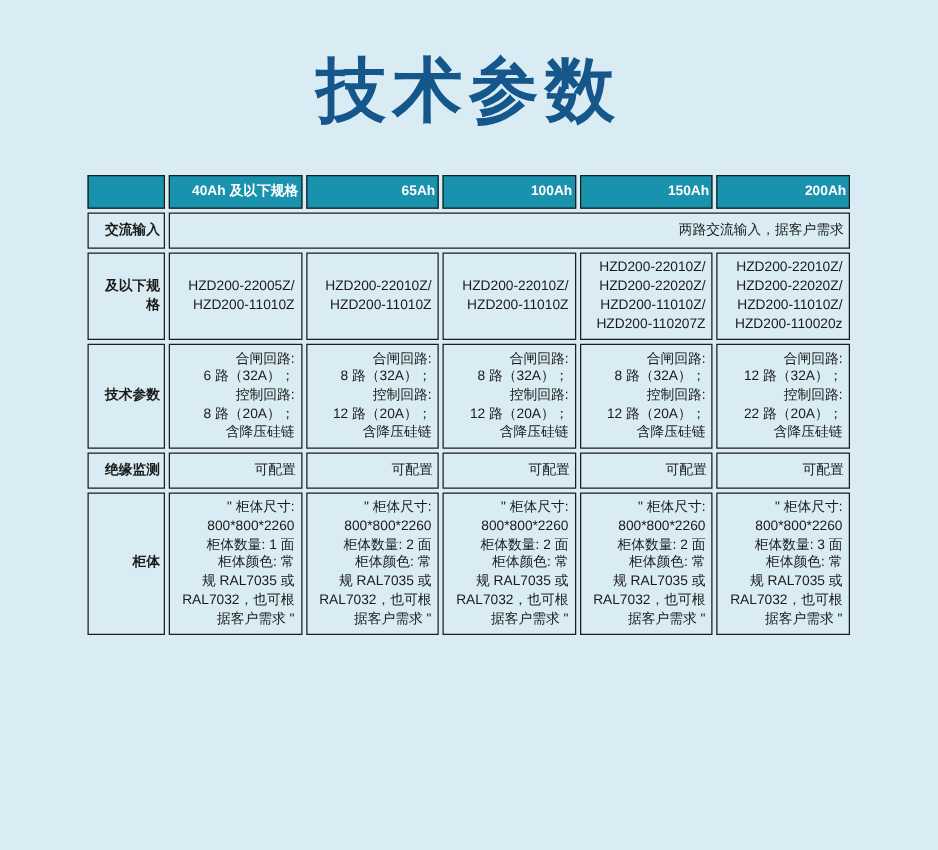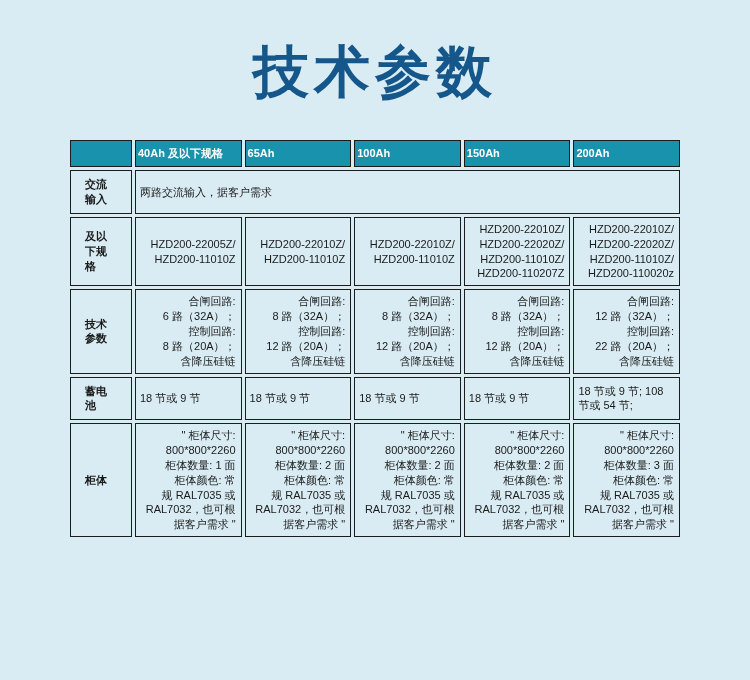--- a/index.html
+++ b/index.html
@@ -37,7 +37,7 @@
     font-size: 11px;
     line-height: 1.35;
     color: #1a1a1a;
-    text-align: left;
+    text-align: right;
     vertical-align: middle;
     padding: 6px 4px;
     white-space: pre-line;

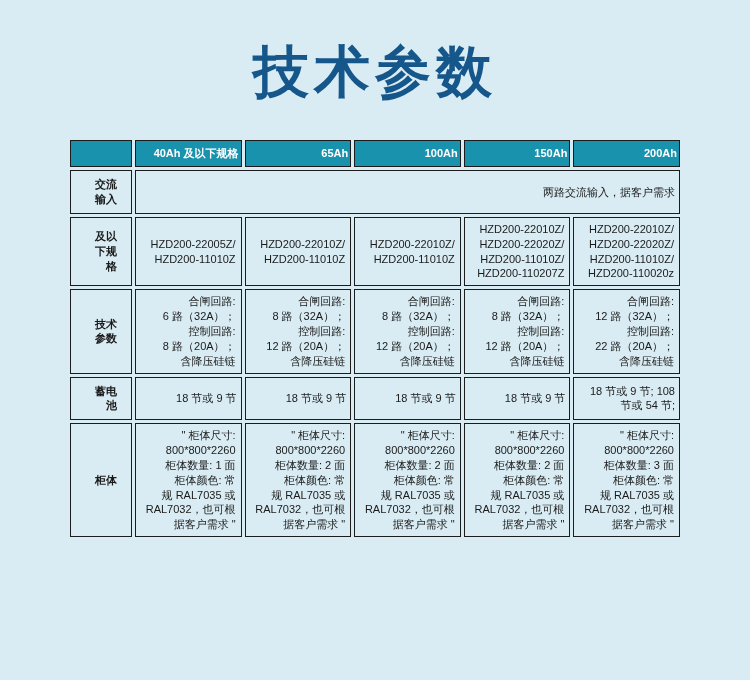--- a/index.html
+++ b/index.html
@@ -52,7 +52,7 @@
   }
   table.spec td.rowlabel {
     font-weight: bold;
-    padding: 6px 14px;
+    padding: 6px 3px;
   }
   table.spec td.left {
     text-align: right;

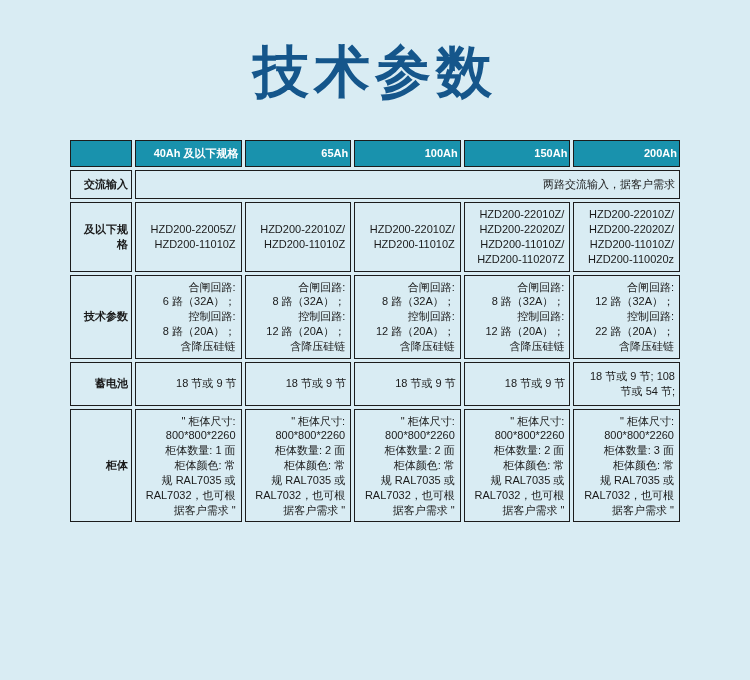--- a/index.html
+++ b/index.html
@@ -135,6 +135,14 @@
 22 路（20A）；
 含降压硅链</td>
         </tr>
+        <tr class="single">
+          <td class="rowlabel">绝缘监测</td>
+          <td>可配置</td>
+          <td>可配置</td>
+          <td>可配置</td>
+          <td>可配置</td>
+          <td>可配置</td>
+        </tr>
         <tr>
           <td class="rowlabel">蓄电池</td>
           <td>18 节或 9 节</td>

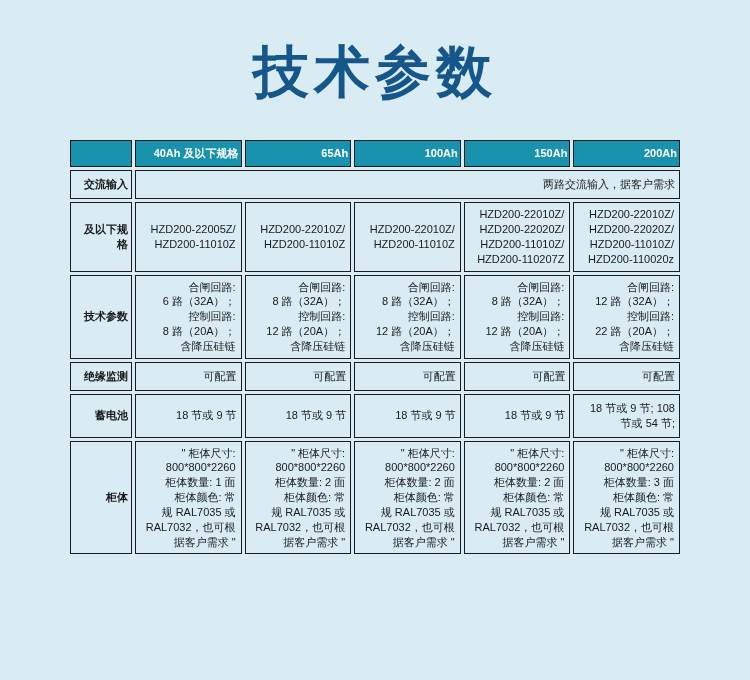--- a/index.html
+++ b/index.html
@@ -144,15 +144,6 @@
           <td>可配置</td>
         </tr>
         <tr>
-          <td class="rowlabel">蓄电池</td>
-          <td>18 节或 9 节</td>
-          <td>18 节或 9 节</td>
-          <td>18 节或 9 节</td>
-          <td>18 节或 9 节</td>
-          <td>18 节或 9 节; 108
-节或 54 节;</td>
-        </tr>
-        <tr>
           <td class="rowlabel">柜体</td>
           <td class="left">" 柜体尺寸:
 800*800*2260

